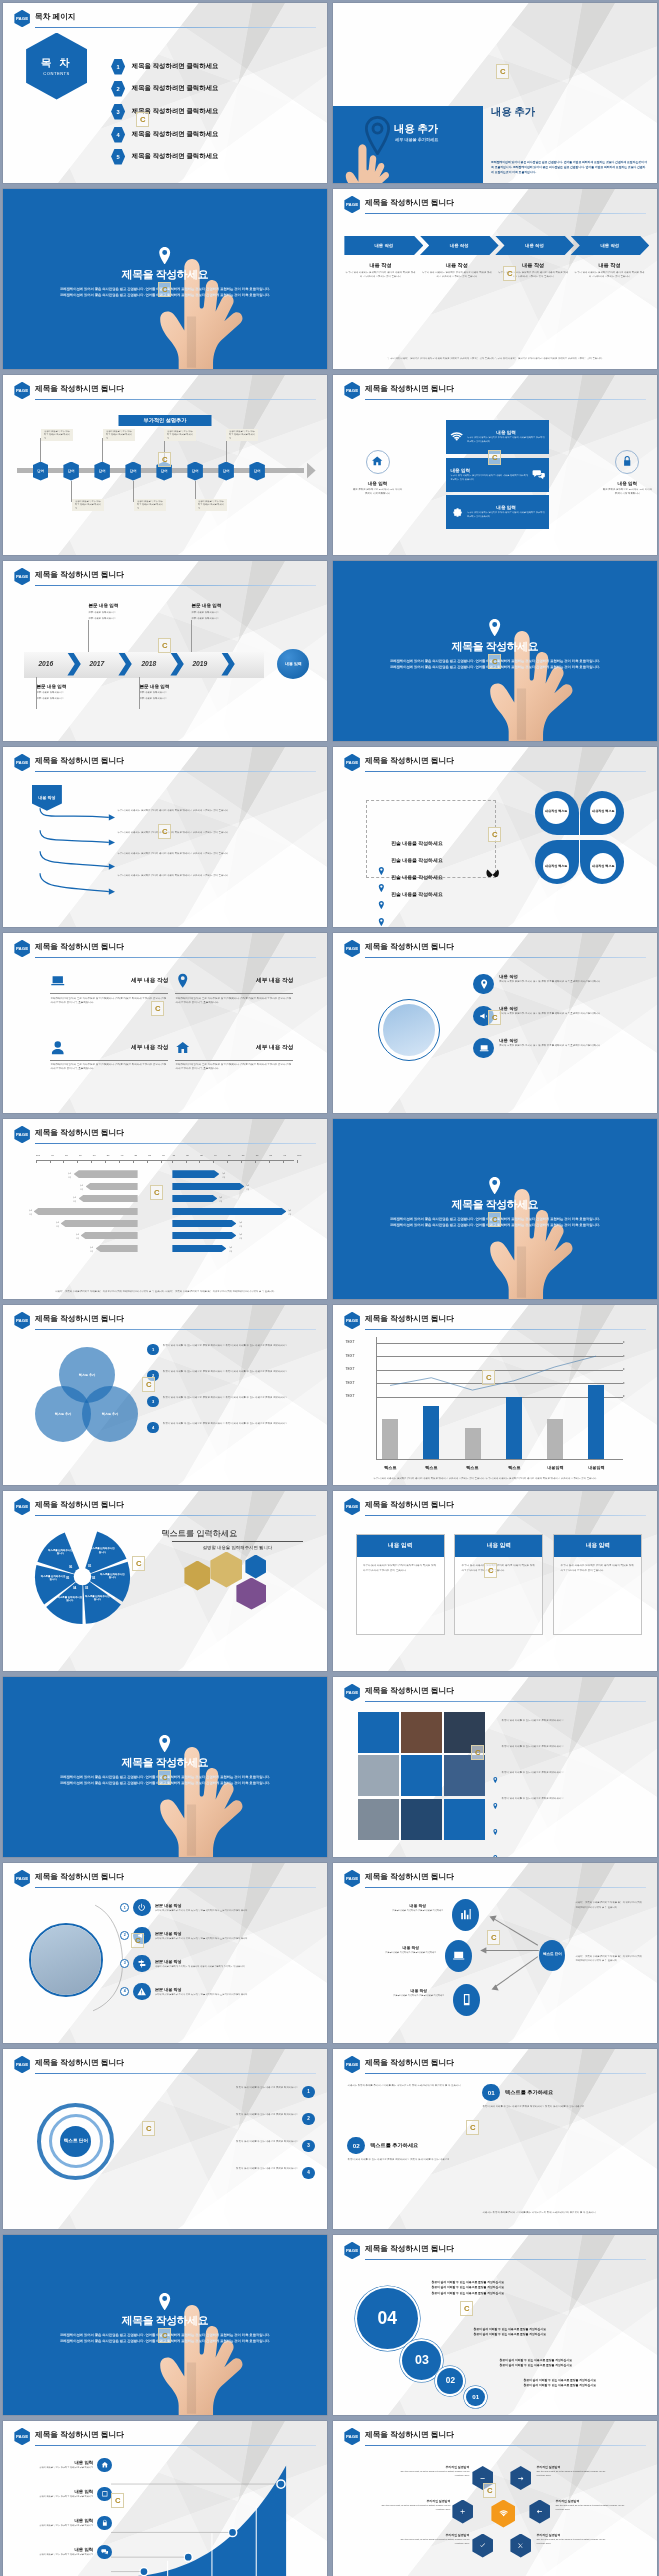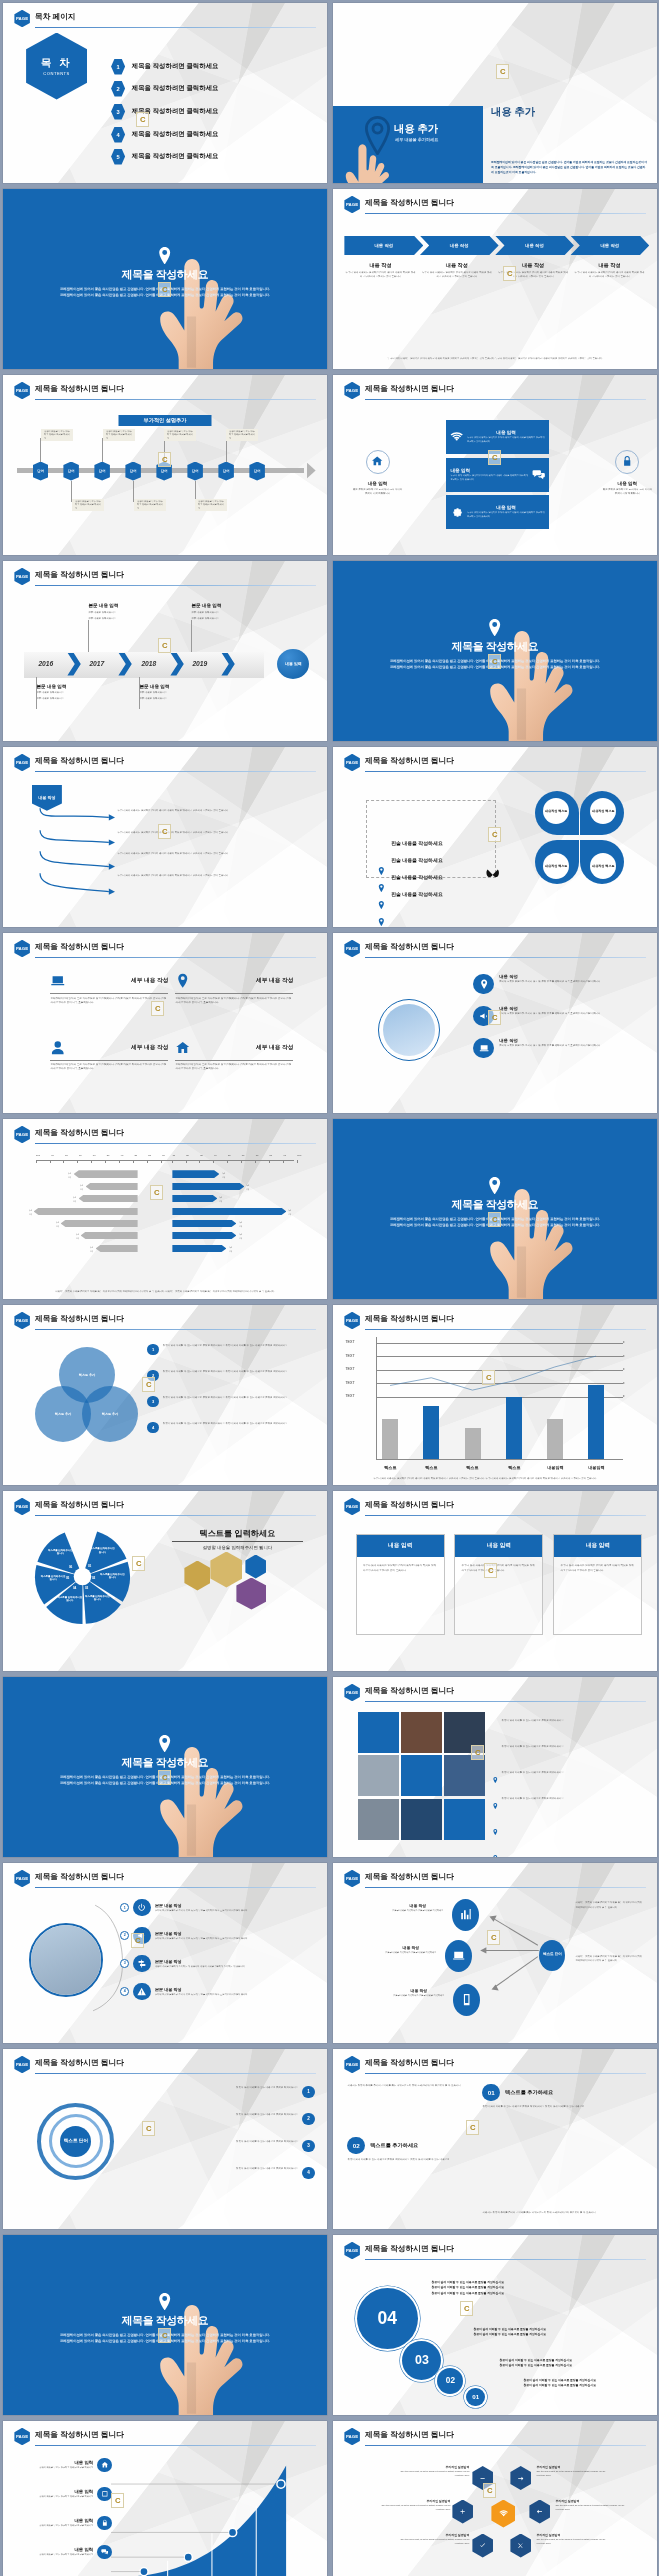--- a/index.html
+++ b/index.html
@@ -920,7 +920,7 @@
      <div style="position:absolute;left:56px;top:20.4px;width:27px;color:#fff;font-size:2.4px;font-weight:bold;text-align:center;line-height:1.5">텍스트를 입력해주시면 됩니다</div><div style="position:absolute;left:55px;top:37px;color:#fff;font-size:3.1px;font-weight:bold">01</div><div style="position:absolute;left:66px;top:46px;width:27px;color:#fff;font-size:2.4px;font-weight:bold;text-align:center;line-height:1.5">텍스트를 입력해주시면 됩니다</div><div style="position:absolute;left:59px;top:49px;color:#fff;font-size:3.1px;font-weight:bold">02</div><div style="position:absolute;left:51px;top:68px;width:27px;color:#fff;font-size:2.4px;font-weight:bold;text-align:center;line-height:1.5">텍스트를 입력해주시면 됩니다</div><div style="position:absolute;left:52px;top:59px;color:#fff;font-size:3.1px;font-weight:bold">03</div><div style="position:absolute;left:23.4px;top:69px;width:27px;color:#fff;font-size:2.4px;font-weight:bold;text-align:center;line-height:1.5">텍스트를 입력해주시면 됩니다</div><div style="position:absolute;left:40px;top:59px;color:#fff;font-size:3.1px;font-weight:bold">04</div><div style="position:absolute;left:6.7px;top:48px;width:27px;color:#fff;font-size:2.4px;font-weight:bold;text-align:center;line-height:1.5">텍스트를 입력해주시면 됩니다</div><div style="position:absolute;left:33px;top:49px;color:#fff;font-size:3.1px;font-weight:bold">05</div><div style="position:absolute;left:14px;top:22px;width:27px;color:#fff;font-size:2.4px;font-weight:bold;text-align:center;line-height:1.5">텍스트를 입력해주시면 됩니다</div><div style="position:absolute;left:36px;top:38px;color:#fff;font-size:3.1px;font-weight:bold">06</div>
    </div>
    <div style="position:absolute;left:147px;top:7.2px;right:2.1px">
-     <div style="font-size:8.2px;font-weight:bold;color:#111;text-align:center">텍스트를 입력하세요</div>
+     <div style="font-size:8.2px;font-weight:normal;color:#111;text-align:left">텍스트를 입력하세요</div>
      <div style="height:1px;background:#555;margin:2.6px 10.3px 3.1px"></div>
      <div style="font-size:4.4px;color:#222;text-align:center">설명할 내용을 입력해주시면 됩니다</div>
    </div>

